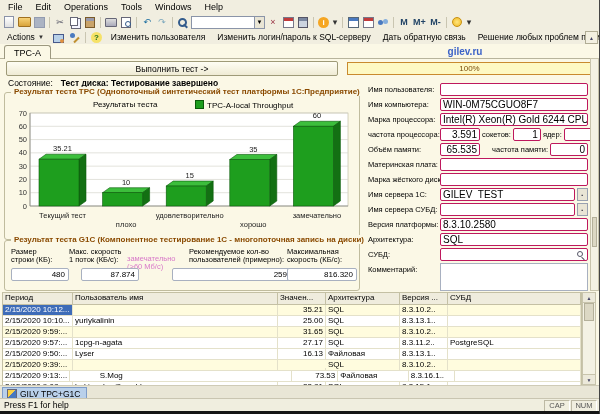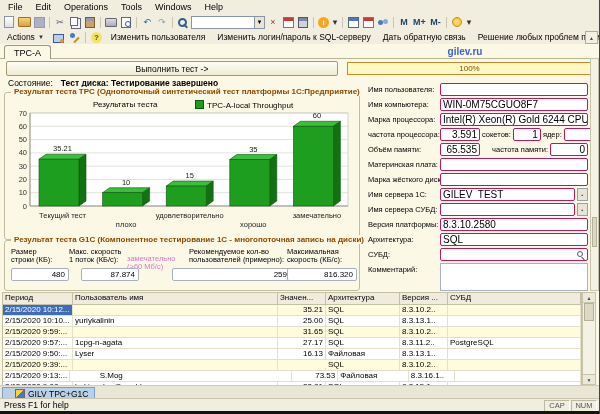--- a/index.html
+++ b/index.html
@@ -104,7 +104,7 @@
   #fsb .thumb{top:158px;height:28px}
   
   #mdibar{top:385px;height:13px;background:#E9E6D6;border-top:1px solid #CFCBB6}
-  .mdi-tab{position:absolute;left:2px;top:1px;height:11px;background:#B9D0EA;border:1px solid #7E9CC8;display:flex;align-items:center;gap:3px;padding:0 6px 0 12px;font-size:8.5px}
+  .mdi-tab{position:absolute;left:2px;top:1px;height:11px;background:#B9D0EA;border:1px solid #7E9CC8;display:flex;align-items:center;gap:3px;padding:0 6px 0 4px;font-size:8.5px}
   .mdi-ico{width:8px;height:8px;background:linear-gradient(135deg,#F8D048 50%,#4878C0 50%);border:1px solid #667}
   #statusbar{top:398px;height:13px;background:#F0EEDF;border-top:1px solid #C9C5B1;font-size:8.5px}
   #status-help{position:absolute;left:4px;top:1px}

